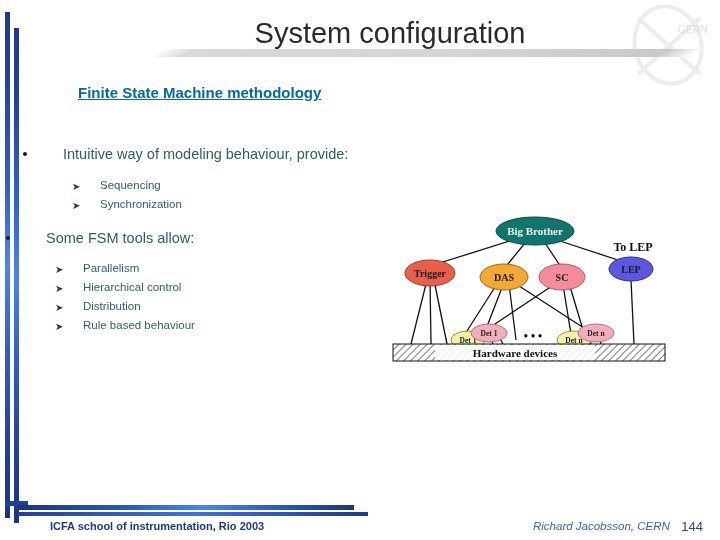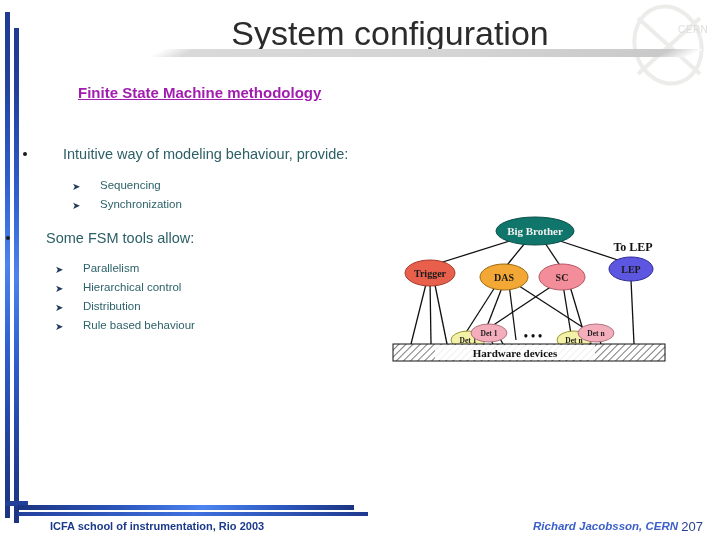--- a/index.html
+++ b/index.html
@@ -47,7 +47,7 @@
     top: 14px;
     width: 540px;
     text-align: center;
-    font-size: 34px;
+    font-size: 29px;
     line-height: 38px;
     color: #2b2b2b;
     letter-spacing: 0px;

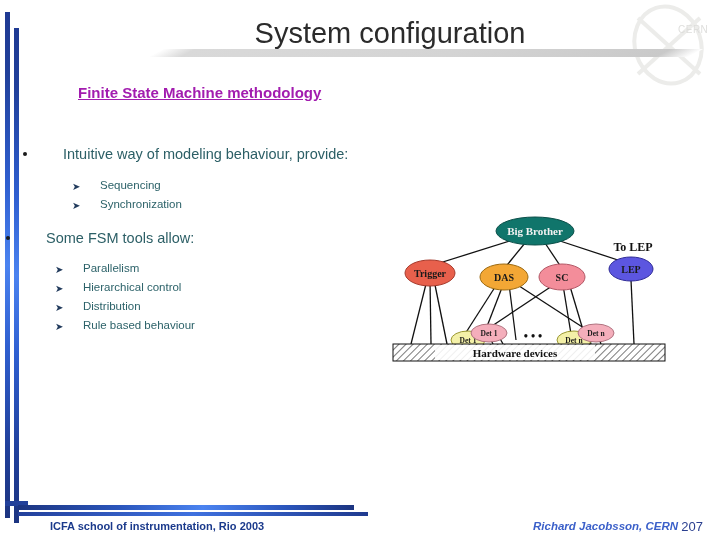--- a/index.html
+++ b/index.html
@@ -90,7 +90,7 @@
     top: 84px;
     font-size: 15px;
     font-weight: bold;
-    color: #a21caf;
+    color: #0369a1;
     text-decoration: underline;
     white-space: nowrap;
   }

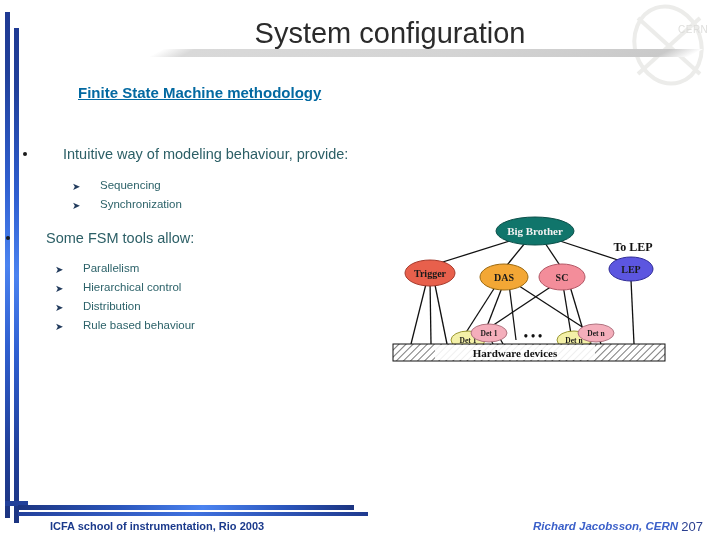--- a/index.html
+++ b/index.html
@@ -180,7 +180,7 @@
     left: 533px;
     top: 520px;
     font-size: 11.5px;
-    font-weight: bold;
+    font-weight: normal;
     font-style: italic;
     color: #3a5fc9;
     white-space: nowrap;

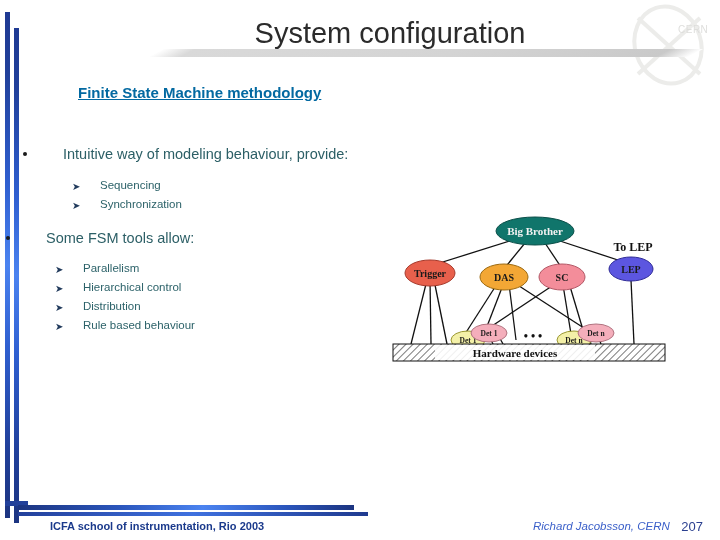--- a/index.html
+++ b/index.html
@@ -362,7 +362,7 @@
   <div class="footer-rule-b"></div>
   <div class="footer-left">ICFA school of instrumentation, Rio 2003</div>
   <div class="footer-right">Richard Jacobsson, CERN</div>
-  <div class="footer-page">207</div>
+  <div class="footer-page">144</div>
 
 </div>
 

